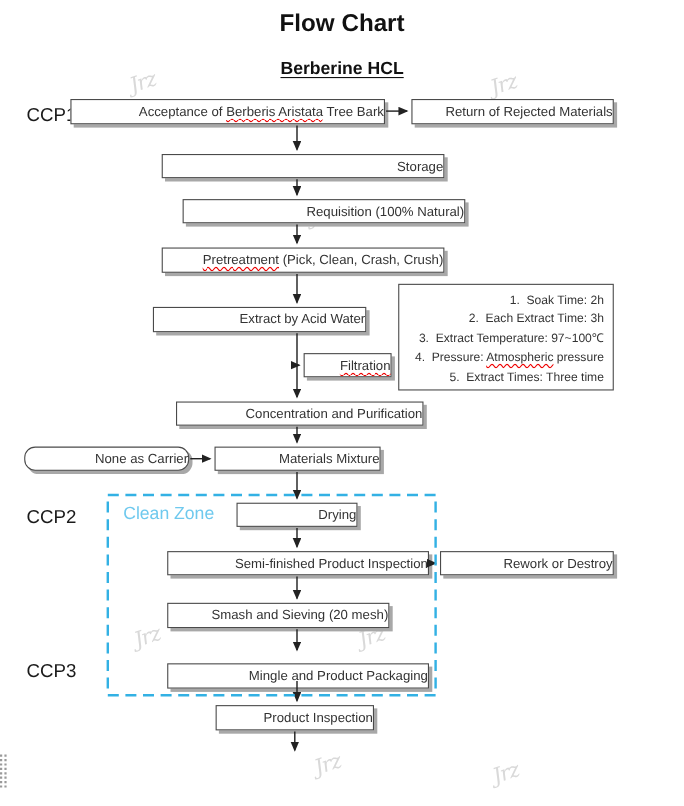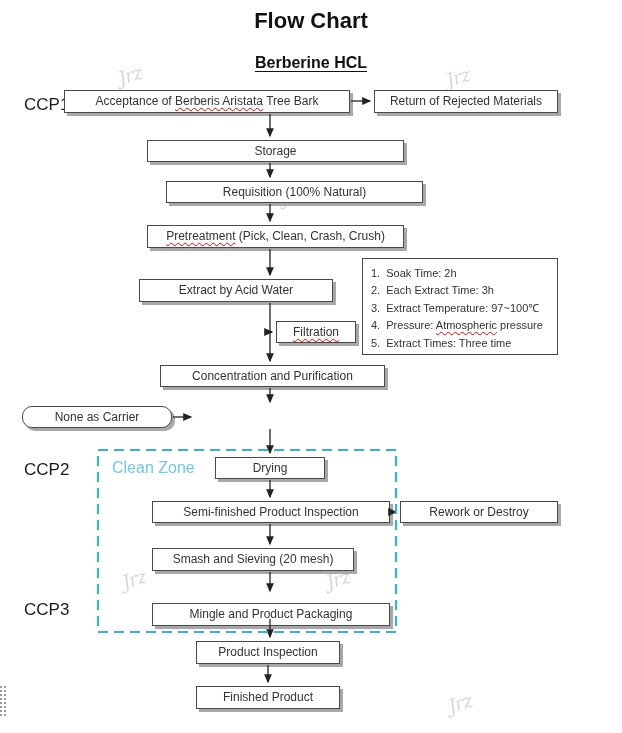--- a/index.html
+++ b/index.html
@@ -18,7 +18,7 @@
   }
   .box {
     position:absolute; background:#fff; border:1px solid #4a4a4a;
-    box-shadow:3px 3px 0 #a8a8a8; text-align:center; color:#333;
+    box-shadow:3px 3px 0 #a8a8a8; text-align:right; color:#333;
     font-size:12px; white-space:nowrap; box-sizing:border-box;
   }
   .cond {

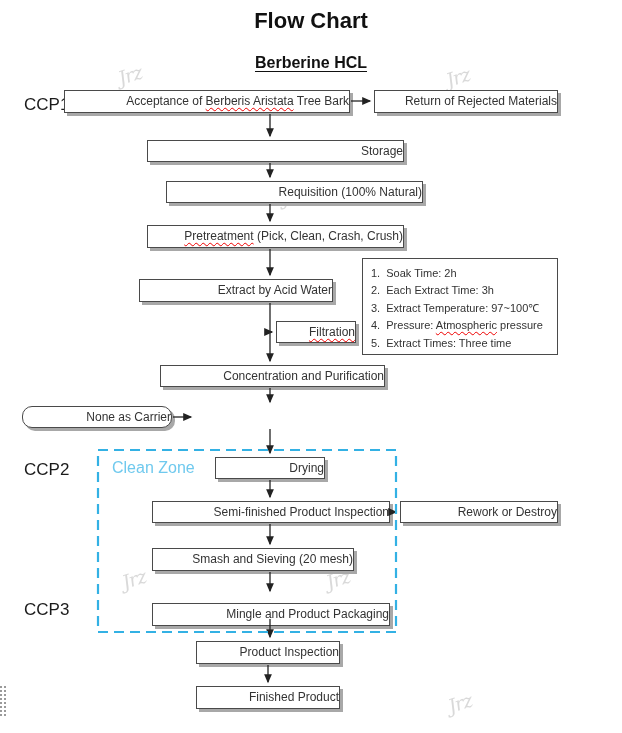--- a/index.html
+++ b/index.html
@@ -24,7 +24,7 @@
   .cond {
     position:absolute; background:#fff; border:1px solid #4a4a4a;
     color:#333; font-size:11px; box-sizing:border-box;
-    padding:6px 8px 4px 8px; line-height:17.4px; text-align:left;
+    padding:6px 8px 4px 8px; line-height:17.4px; text-align:right;
   }
   .ccp { position:absolute; font-size:17px; color:#1a1a1a; }
   .sp {

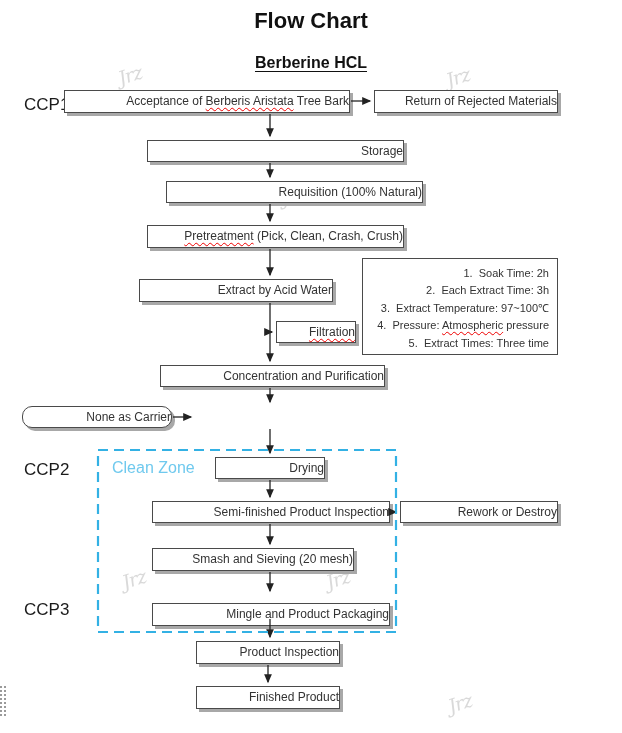--- a/index.html
+++ b/index.html
@@ -102,6 +102,7 @@
 
   <div class="box" style="left:22px; top:406px; width:150px; height:22px; line-height:20px;border-radius:10px;">None as Carrier</div>
 
+  <div class="box" style="left:195px; top:406px; width:151px; height:22px; line-height:20px;">Materials Mixture</div>
 
   <div class="box" style="left:215px; top:457px; width:110px; height:22px; line-height:20px;">Drying</div>
 

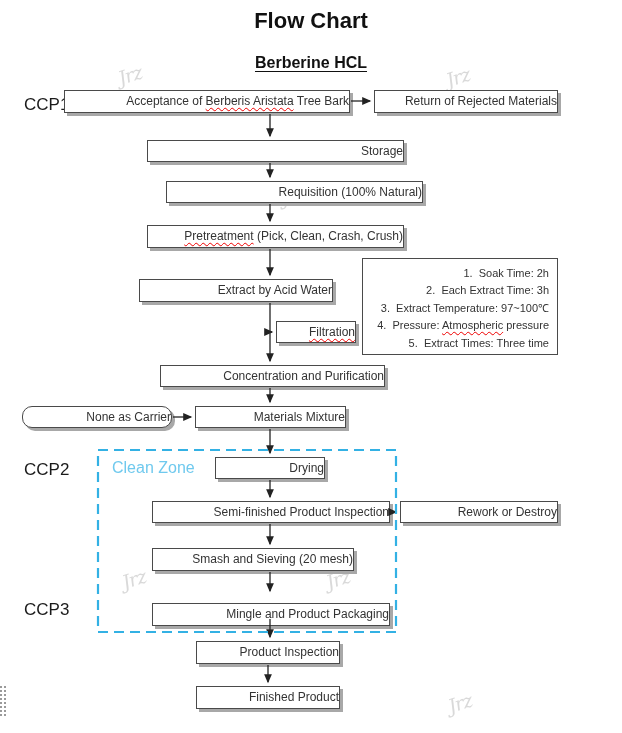--- a/index.html
+++ b/index.html
@@ -116,7 +116,6 @@
 
   <div class="box" style="left:196px; top:641px; width:144px; height:23px; line-height:21px;">Product Inspection</div>
 
-  <div class="box" style="left:196px; top:686px; width:144px; height:23px; line-height:21px;">Finished Product</div>
 
   <svg class="overlay" width="622" height="733" viewBox="0 0 622 733">
     <defs>

